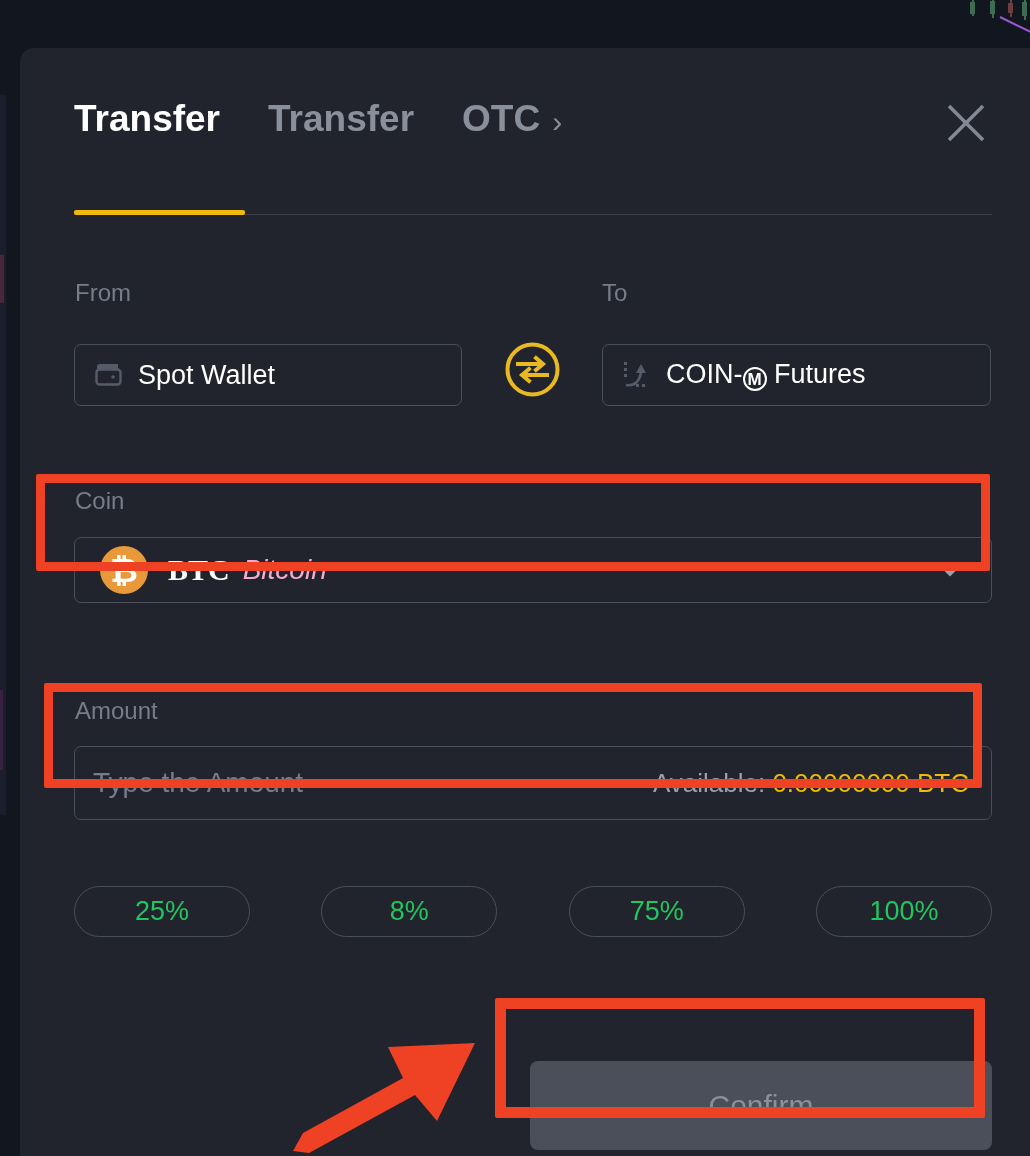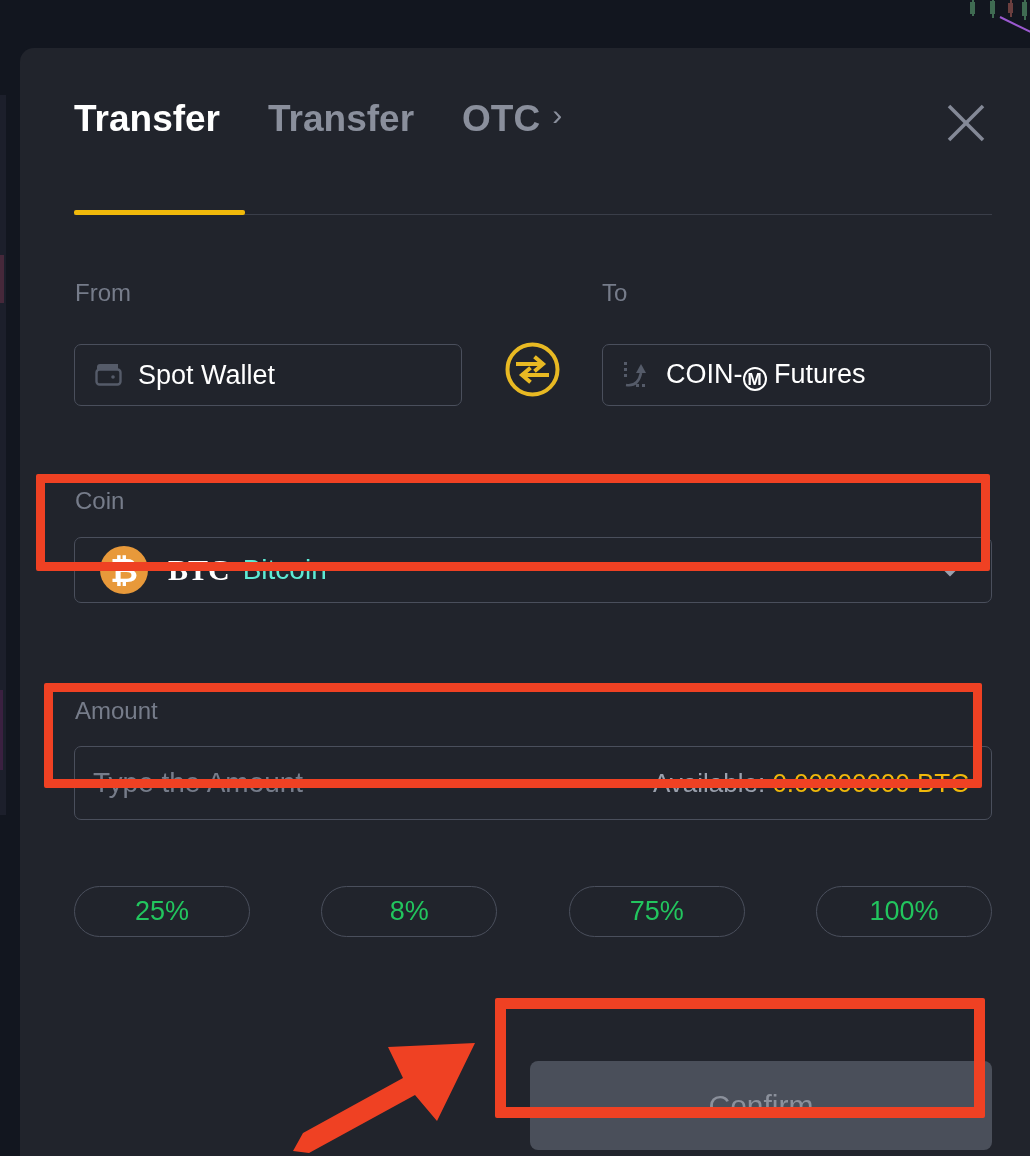--- a/index.html
+++ b/index.html
@@ -40,7 +40,7 @@
     line-height: 1;
   }
   .tab.active { color: #ffffff; }
-  .tab-otc { display: flex; align-items: flex-start; }
+  .tab-otc { display: flex; align-items: flex-end; }
   .otc-chevron {
     color: #8a8f9c; font-size: 30px; font-weight: normal;
     margin-left: 12px; line-height: 1;

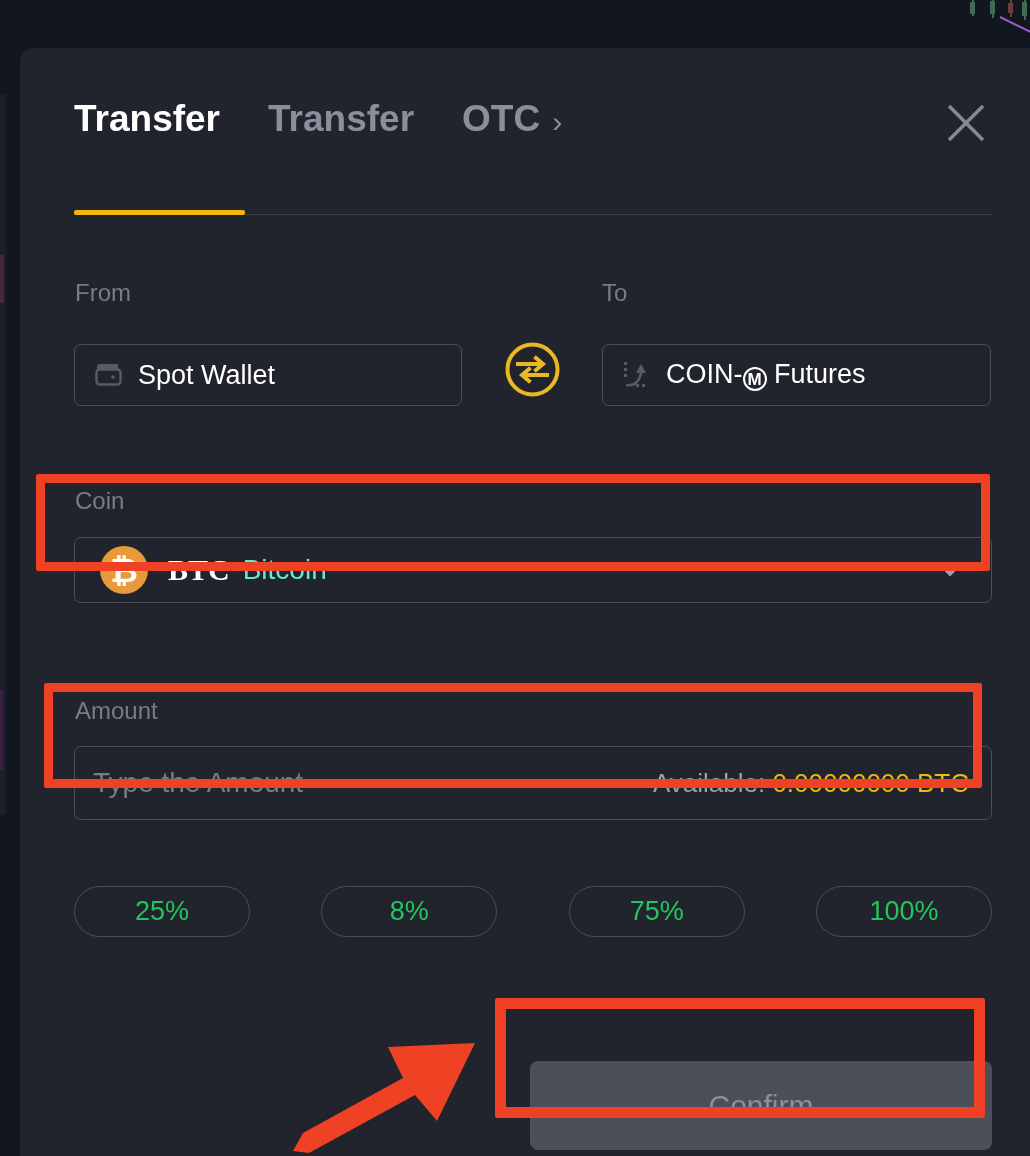--- a/index.html
+++ b/index.html
@@ -106,7 +106,7 @@
     font-family: "DejaVu Sans", sans-serif;
   }
   .coin-symbol { font-size: 30px; font-weight: bold; color: #ffffff; font-family: Liberation Serif, serif; }
-  .coin-name { font-size: 28px; color: #5eead4; margin-left: 13px; }
+  .coin-name { font-size: 28px; color: #f9a8d4; margin-left: 13px; font-style: italic; }
   .coin-caret {
     position: absolute; right: 28px; top: 50%; transform: translateY(-50%);
     width: 0; height: 0;

